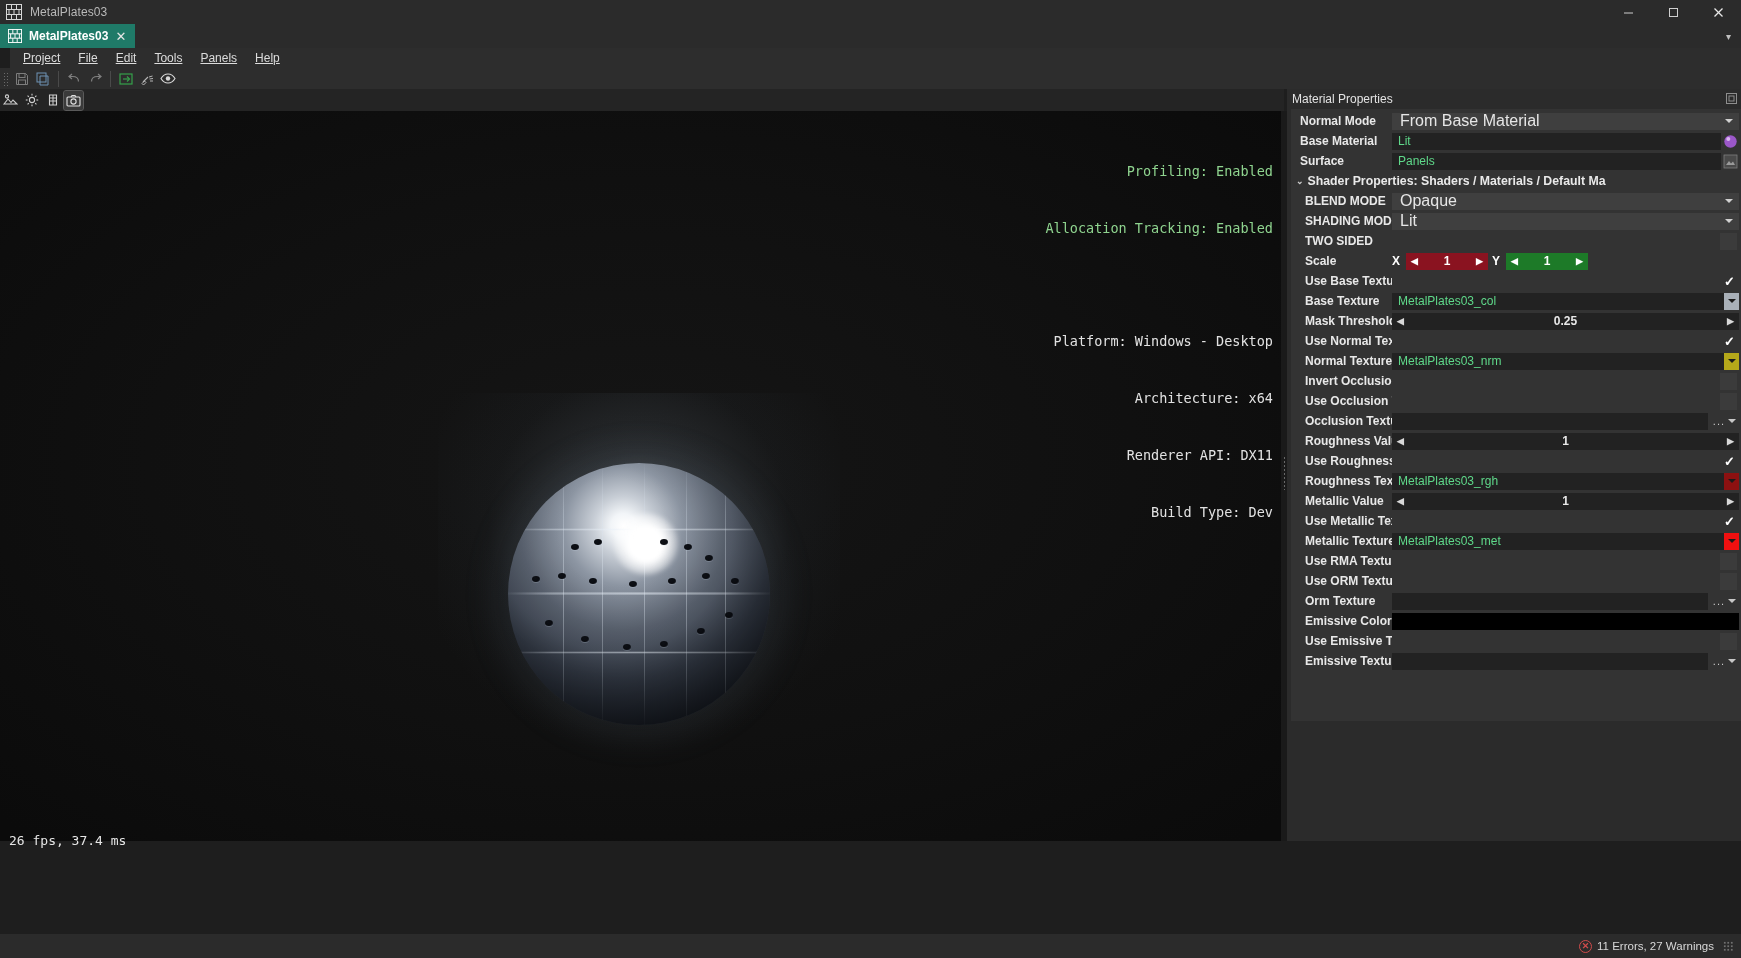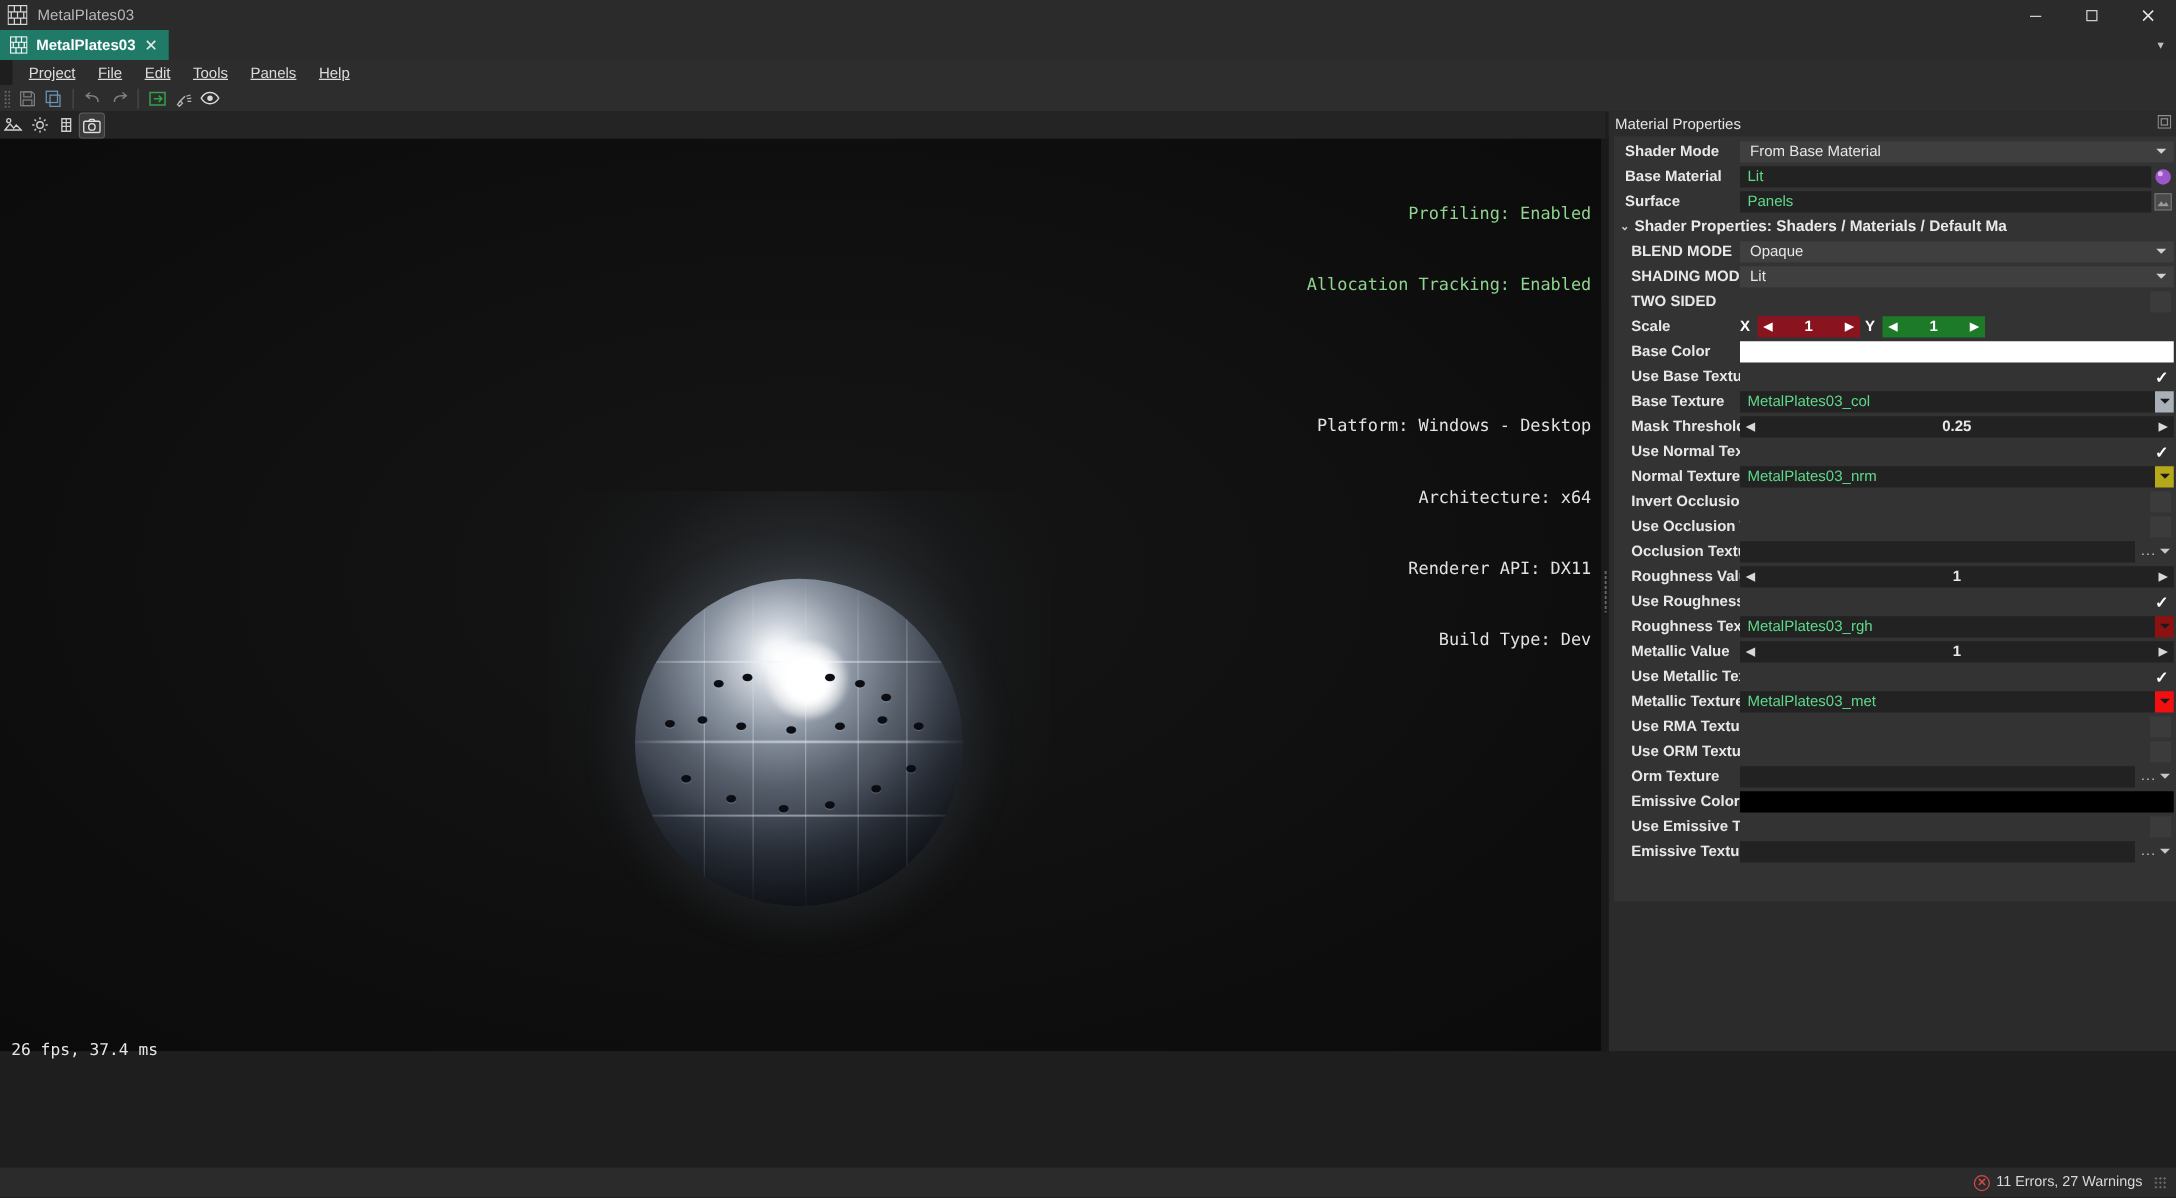--- a/index.html
+++ b/index.html
@@ -499,7 +499,7 @@
   <div class="props-body">
 
     <div class="row">
-      <div class="lbl">Shader Mode</div>
+      <div class="lbl">Normal Mode</div>
       <div class="ctl">
           <div class="dropdown">
         <span>From Base Material</span>

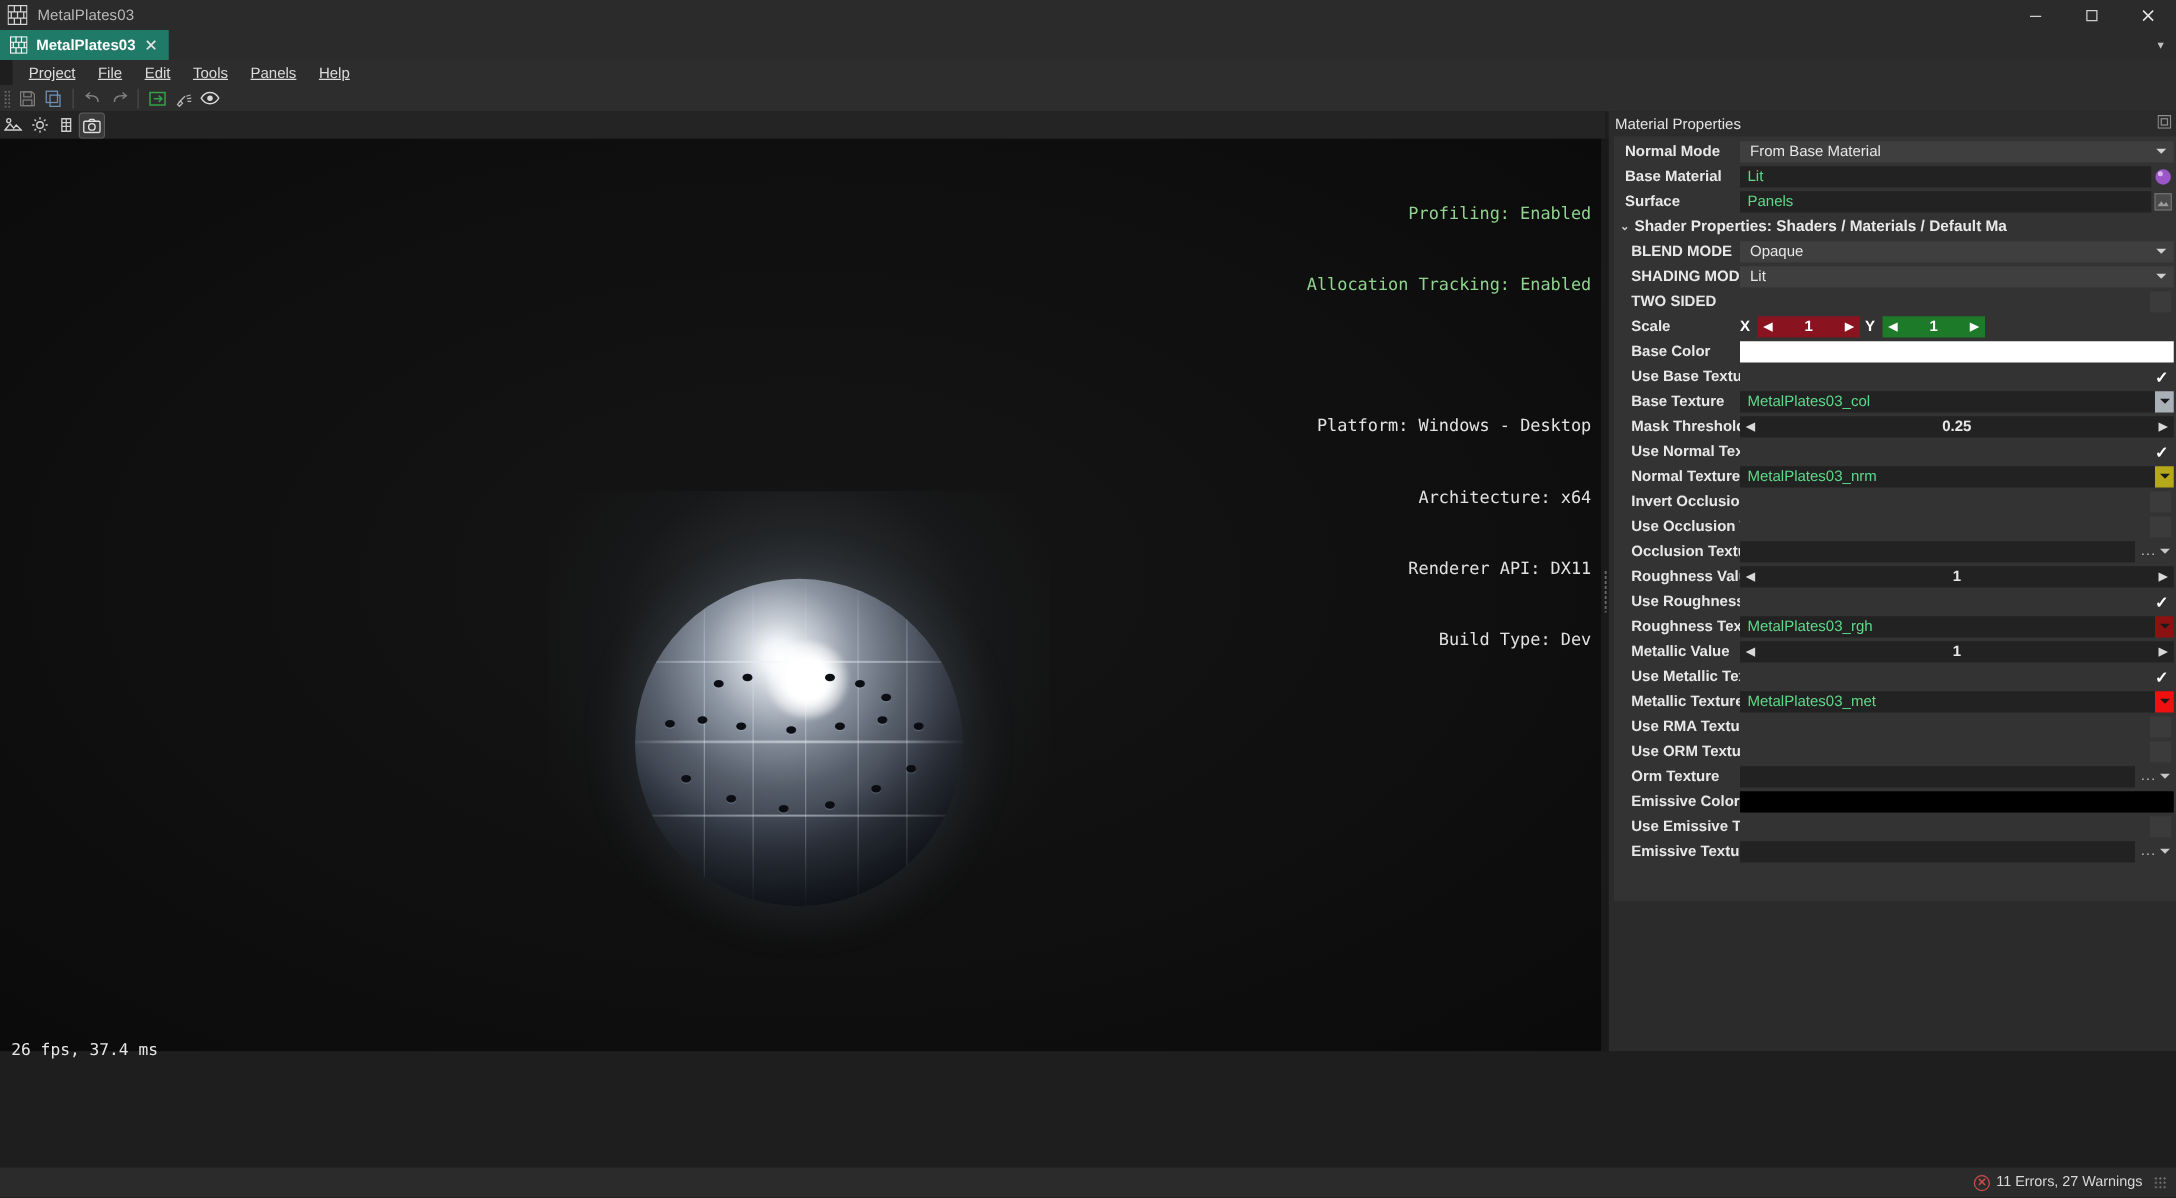--- a/index.html
+++ b/index.html
@@ -183,7 +183,7 @@
 
   .dropdown {
     flex: 1; height: 17px; background: #3f3f3f; display: flex;
-    align-items: center; padding: 0 16px 0 8px; font-size: 12px;
+    align-items: center; padding: 0 16px 0 8px; font-size: 16px;
     color: #e6e6e6; position: relative;
   }
   .dropdown .caret {

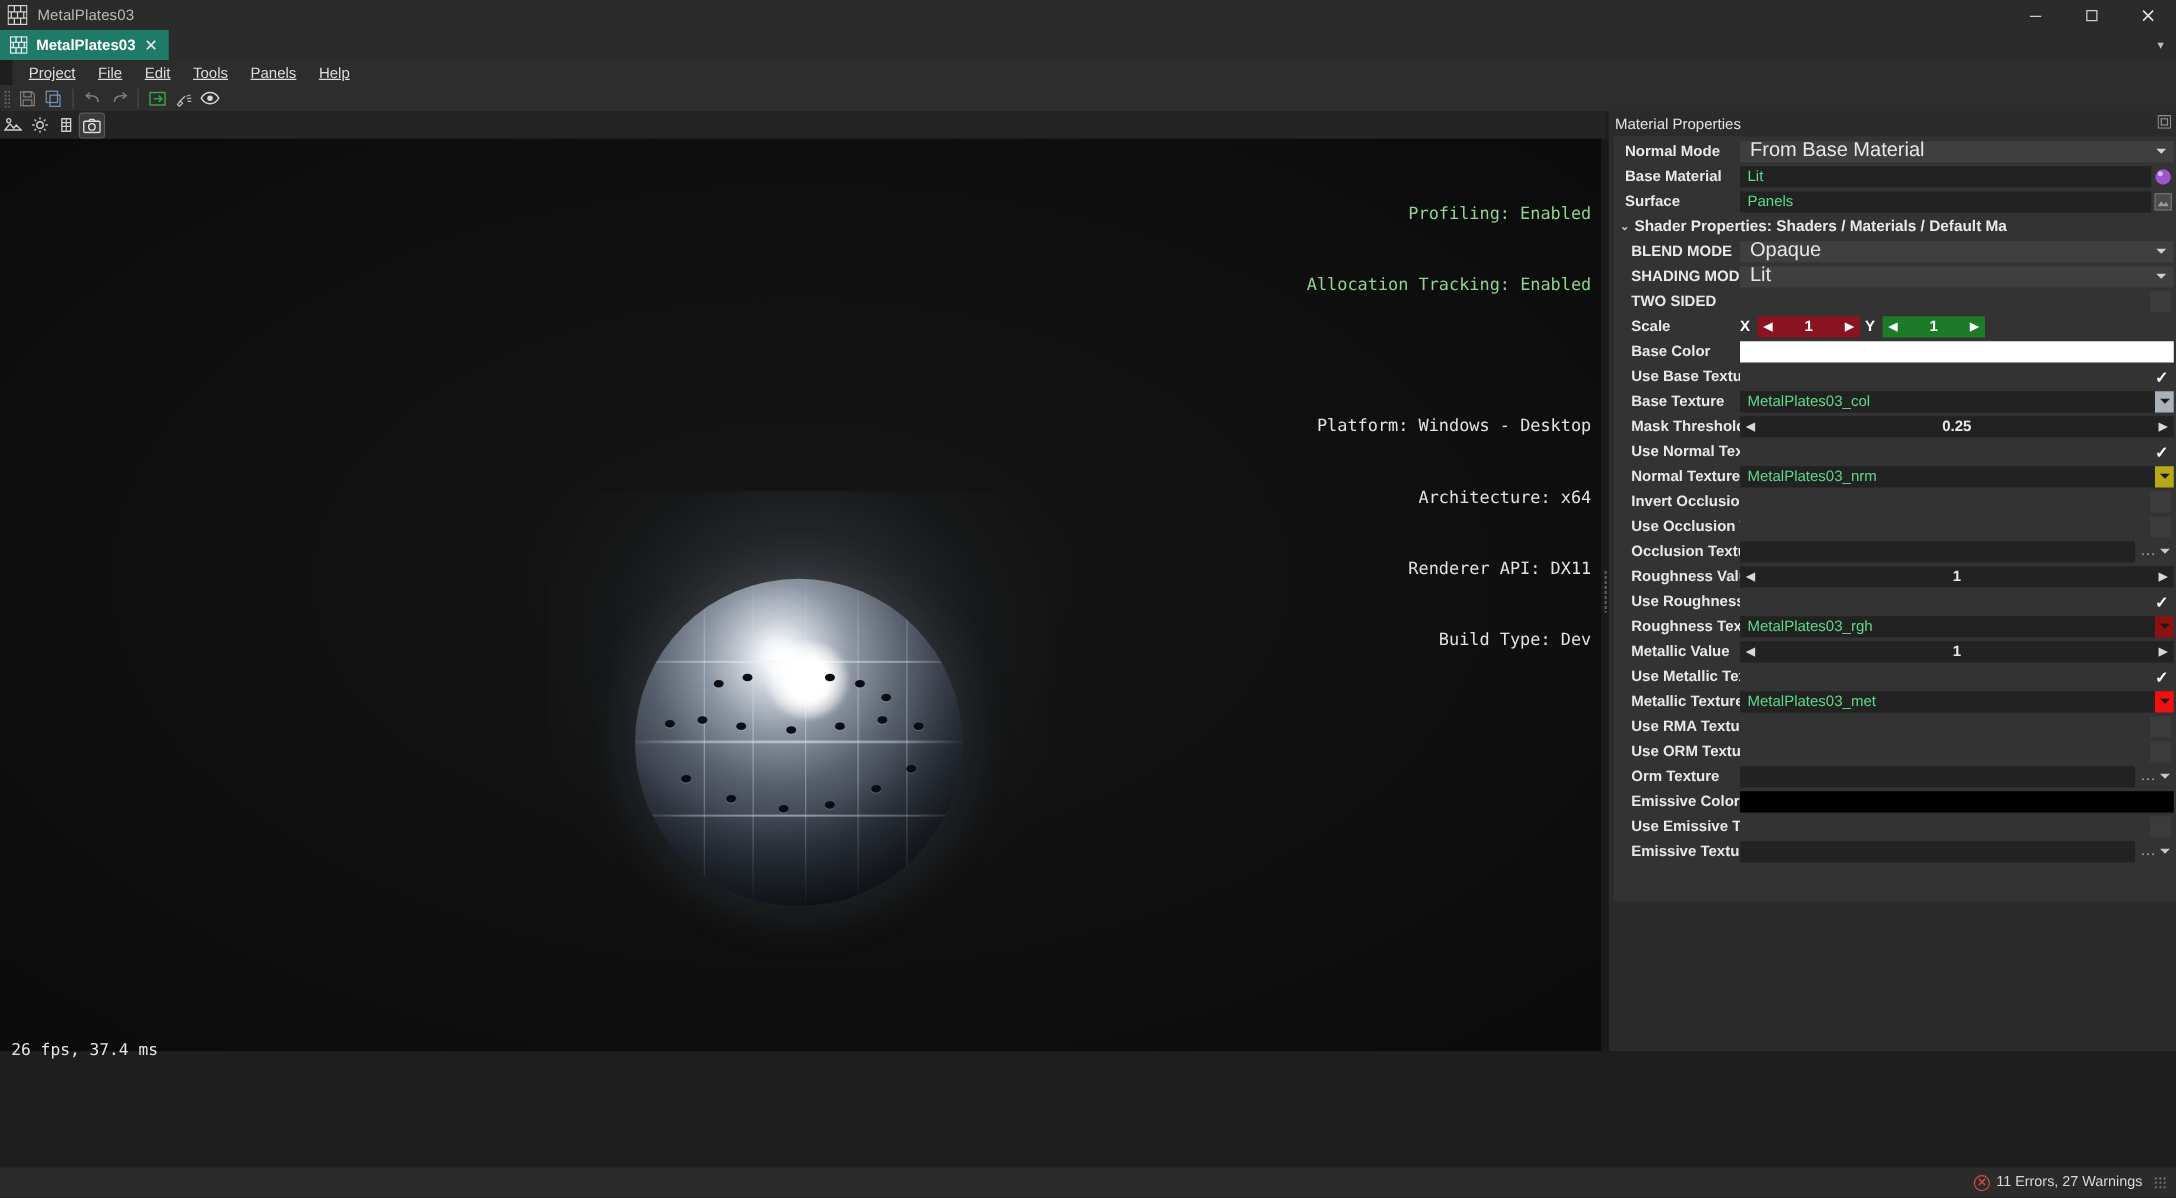--- a/index.html
+++ b/index.html
@@ -590,12 +590,6 @@
         </div>
     </div>
 
-    <div class="row">
-      <div class="lbl indent">Base Color</div>
-      <div class="ctl">
-          <div class="colorbar" style="background:#ffffff"></div>
-        </div>
-    </div>
 
     <div class="row">
       <div class="lbl indent">Use Base Texture</div>

